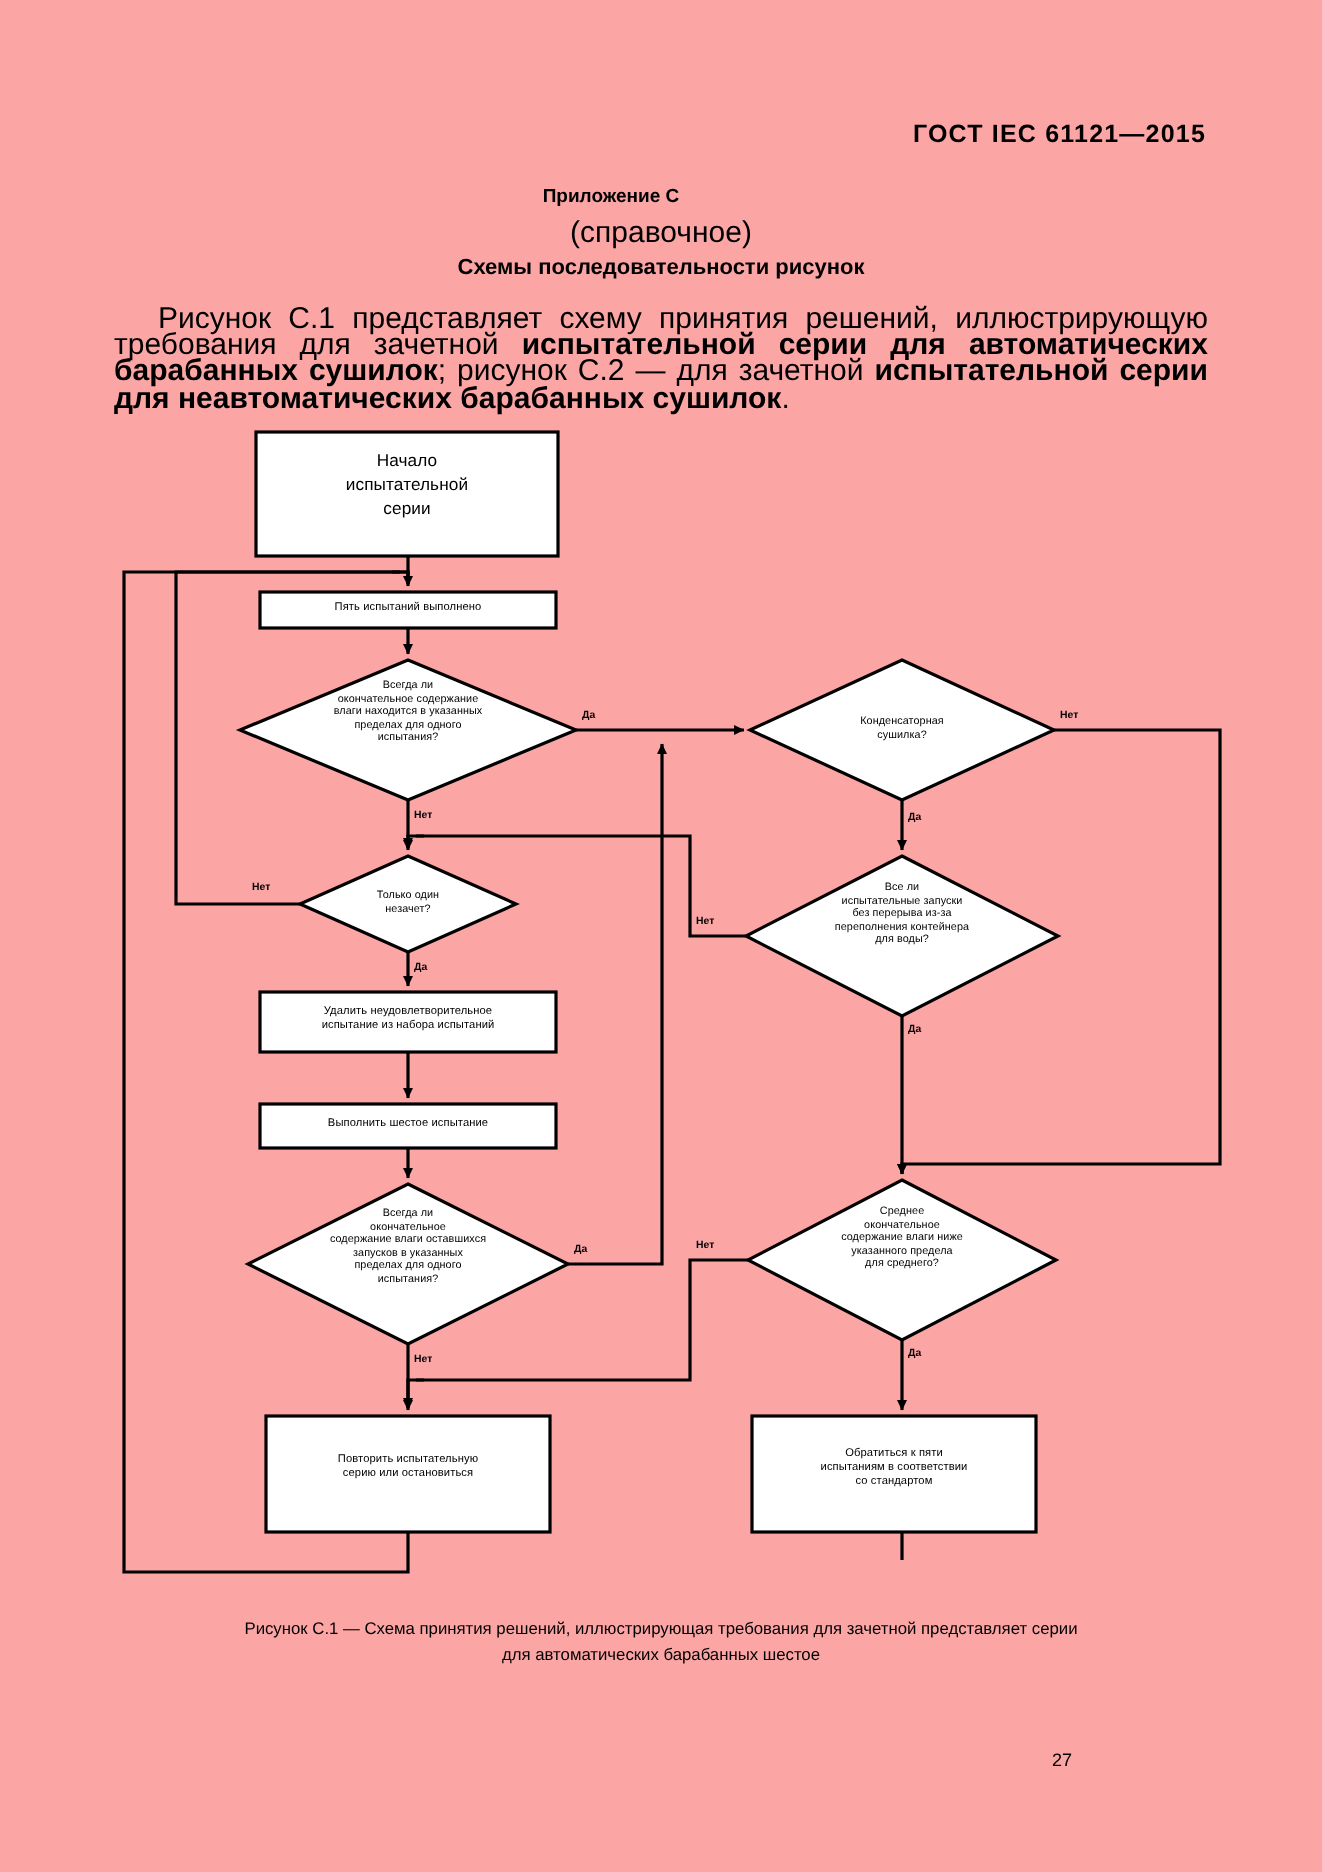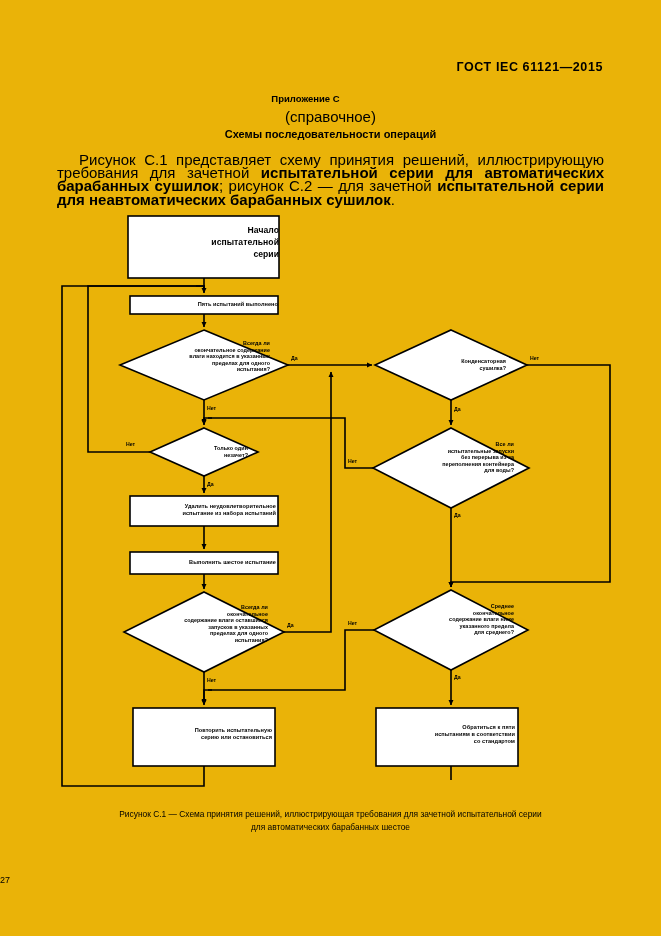--- a/index.html
+++ b/index.html
@@ -9,7 +9,7 @@
     color:#000;
     -webkit-font-smoothing:none;
   }
-  .page{position:absolute;inset:0;width:661px;height:936px;overflow:hidden;background:#eab308;}
+  .page{position:absolute;inset:0;width:661px;height:936px;overflow:hidden;background:#fca5a5;}
 
   
   .doc-header{

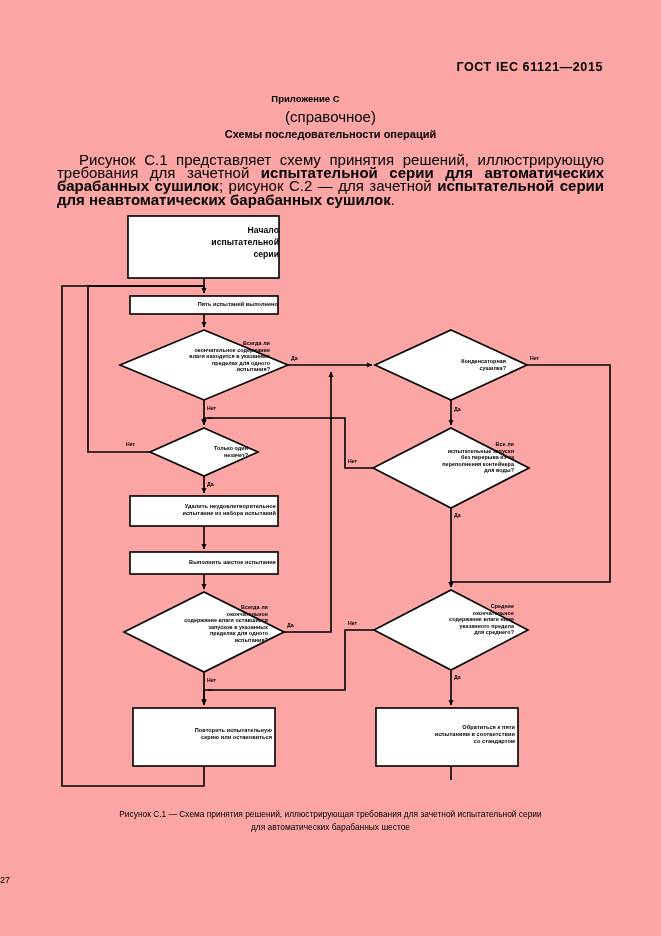--- a/index.html
+++ b/index.html
@@ -85,7 +85,7 @@
 
   <div class="annex-title">Приложение С</div>
   <div class="annex-sub">(справочное)</div>
-  <div class="section-title">Схемы последовательности операций</div>
+  <div class="section-title">Схемы последовательности рисунок</div>
 
   <div class="intro"><span class="indent"></span><span>Рисунок С.1 представляет схему принятия решений, иллюстрирующую требования для зачетной </span><span class="b">испытательной серии</span><span class="b"> для </span><span class="b">автоматических барабанных сушилок</span><span>; рисунок С.2 — для зачетной </span><span class="b">испытательной серии</span><span class="b"> для </span><span class="b">неавтоматических барабанных сушилок</span><span>.</span></div>
 

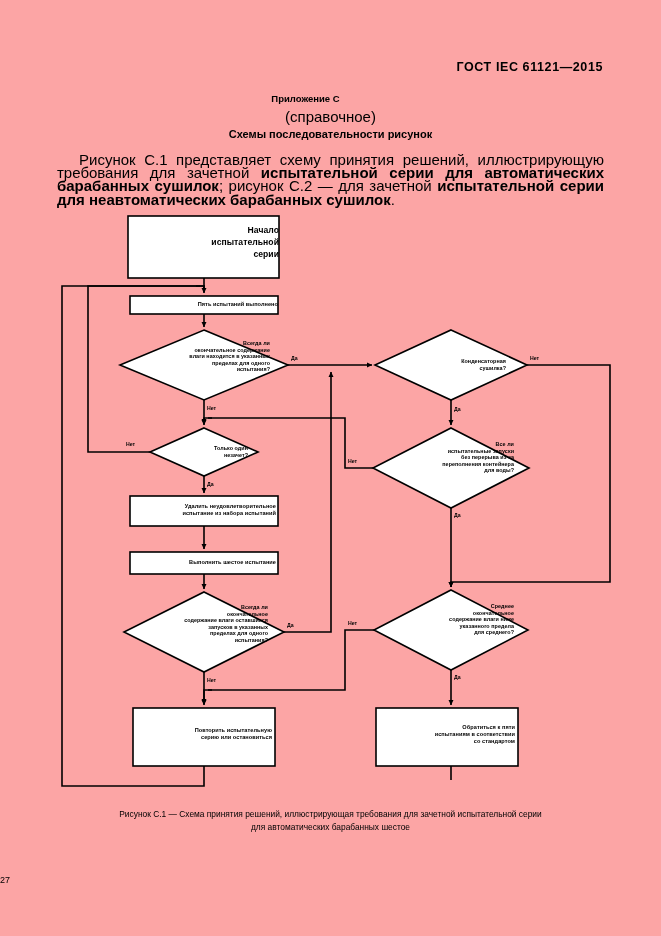--- a/index.html
+++ b/index.html
@@ -48,9 +48,9 @@
   
   .node-text{
     position:absolute;
-    text-align:right;
+    text-align:center;
     font-size:5.4px;
-    font-weight:bold;
+    font-weight:normal;
     line-height:6.6px;
     color:#000;
     pointer-events:none;

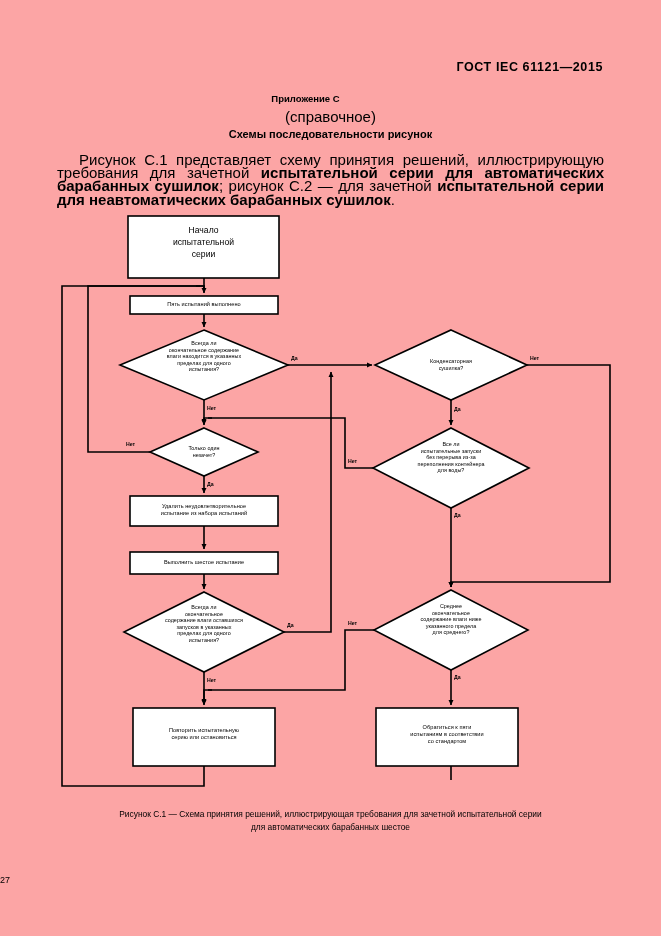--- a/index.html
+++ b/index.html
@@ -206,7 +206,7 @@
   </div>
 
   <div class="caption">
-    <span>Рисунок С.1 — Схема принятия решений, иллюстрирующая требования для зачетной испытательной серии</span><br>
+    <span>Рисунок С.1 — Схема принятия решений, иллюстрирующая требования для зачетной представляет серии</span><br>
     <span>для автоматических барабанных шестое</span>
   </div>
 

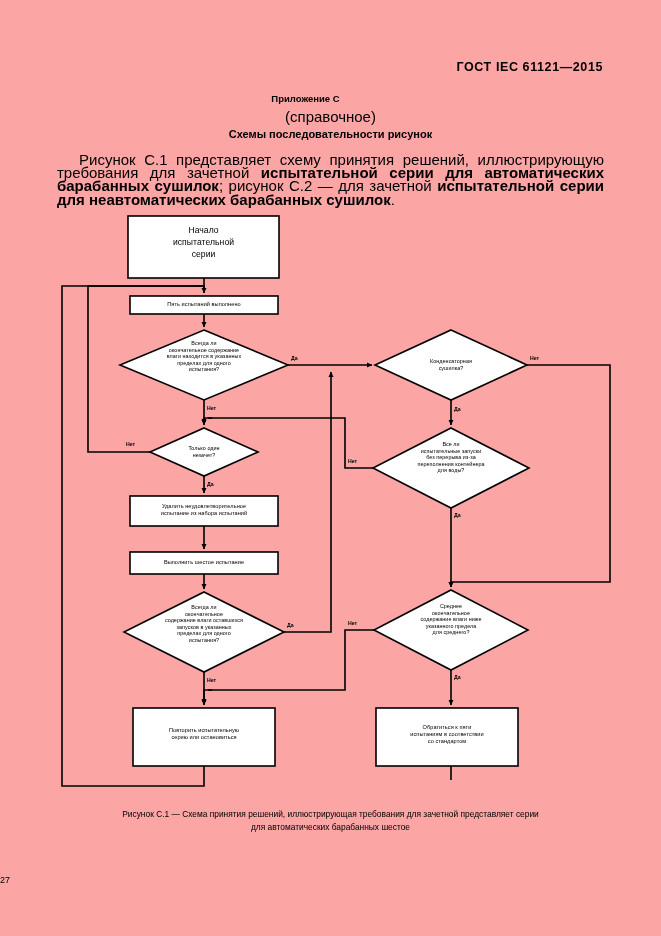--- a/index.html
+++ b/index.html
@@ -71,7 +71,7 @@
     font-size:8.4px;line-height:13px;text-align:center;
   }
   .pagenum{
-    position:absolute;top:875px;left:0;width:562px;
+    position:absolute;top:875px;left:0;width:562px;text-align:right;
     padding-right:26px;box-sizing:border-box;
     font-size:9px;
   }

